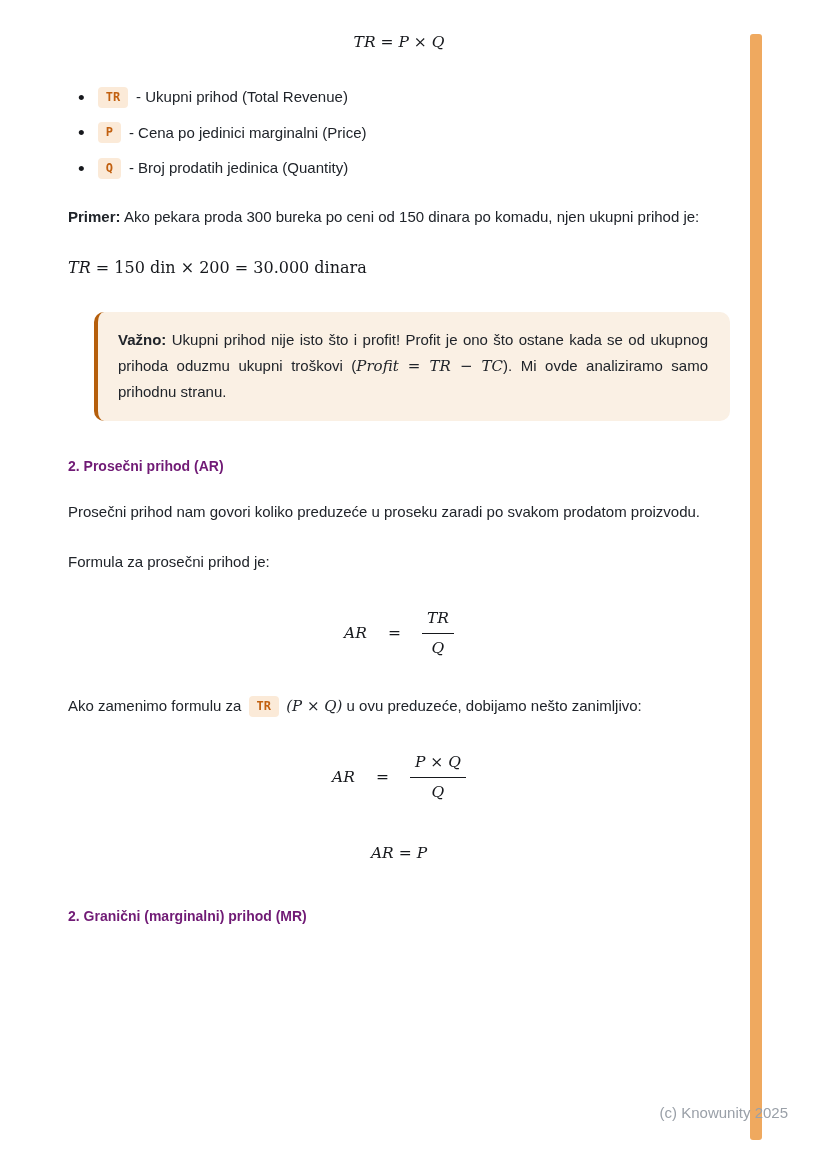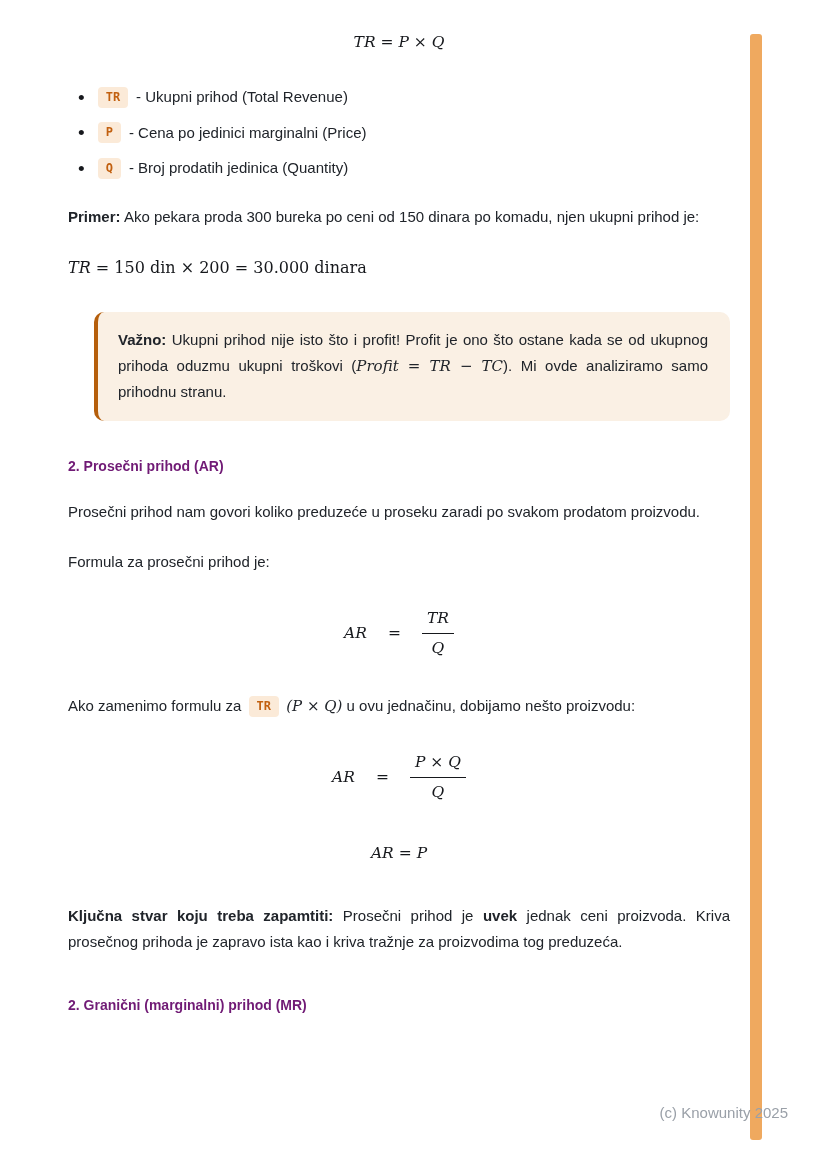--- a/index.html
+++ b/index.html
@@ -199,7 +199,7 @@
       <span>Ako zamenimo formulu za</span>
       <span class="badge inline">TR</span>
       <span class="math">(P × Q)</span>
-      <span>u ovu jednačinu, dobijamo nešto proizvodu:</span>
+      <span>u ovu preduzeće, dobijamo nešto zanimljivo:</span>
     </p>
 
     <div class="frac-row">

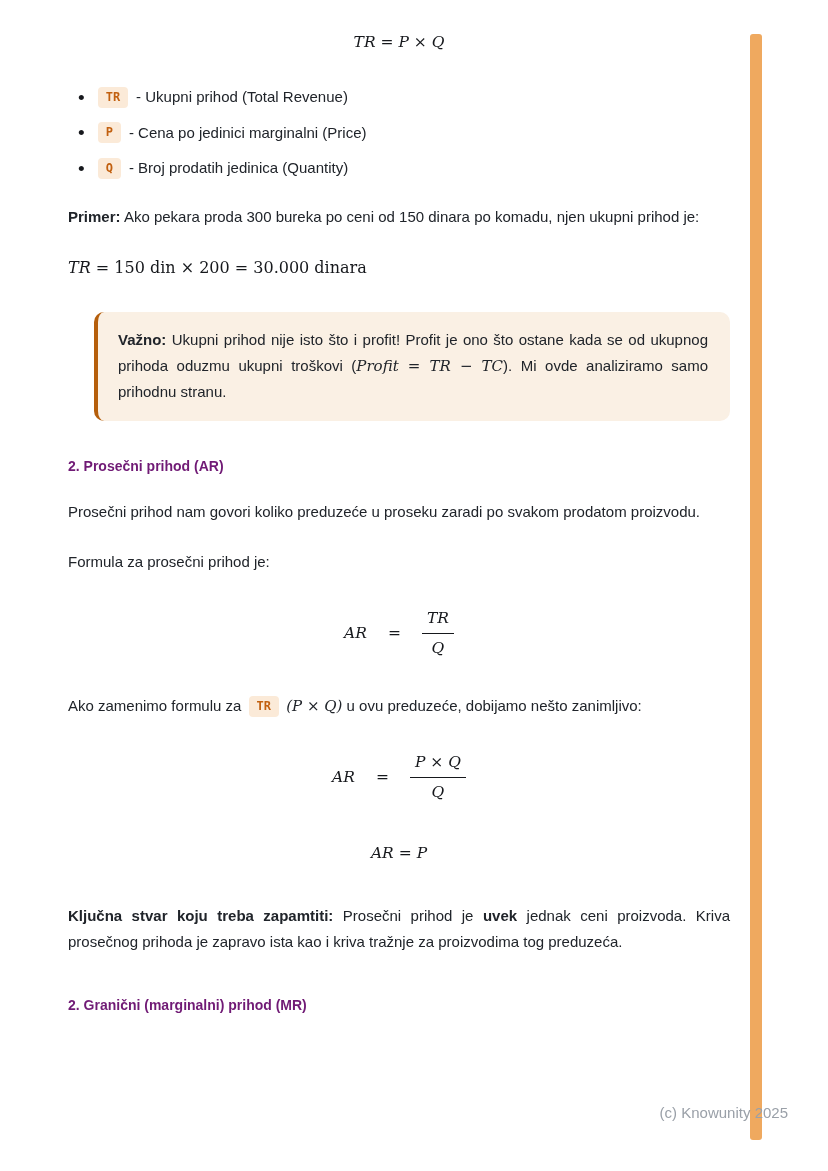--- a/index.html
+++ b/index.html
@@ -214,12 +214,6 @@
 
     <div class="formula-center formula-arp">AR = P</div>
 
-    <p class="para">
-      <strong>Ključna stvar koju treba zapamtiti:</strong>
-      <span>Prosečni prihod je</span>
-      <strong>uvek</strong>
-      <span>jednak ceni proizvoda. Kriva prosečnog prihoda je zapravo ista kao i kriva tražnje za proizvodima tog preduzeća.</span>
-    </p>
 
     <h2 class="section-heading last-heading">2. Granični (marginalni) prihod (MR)</h2>
 

